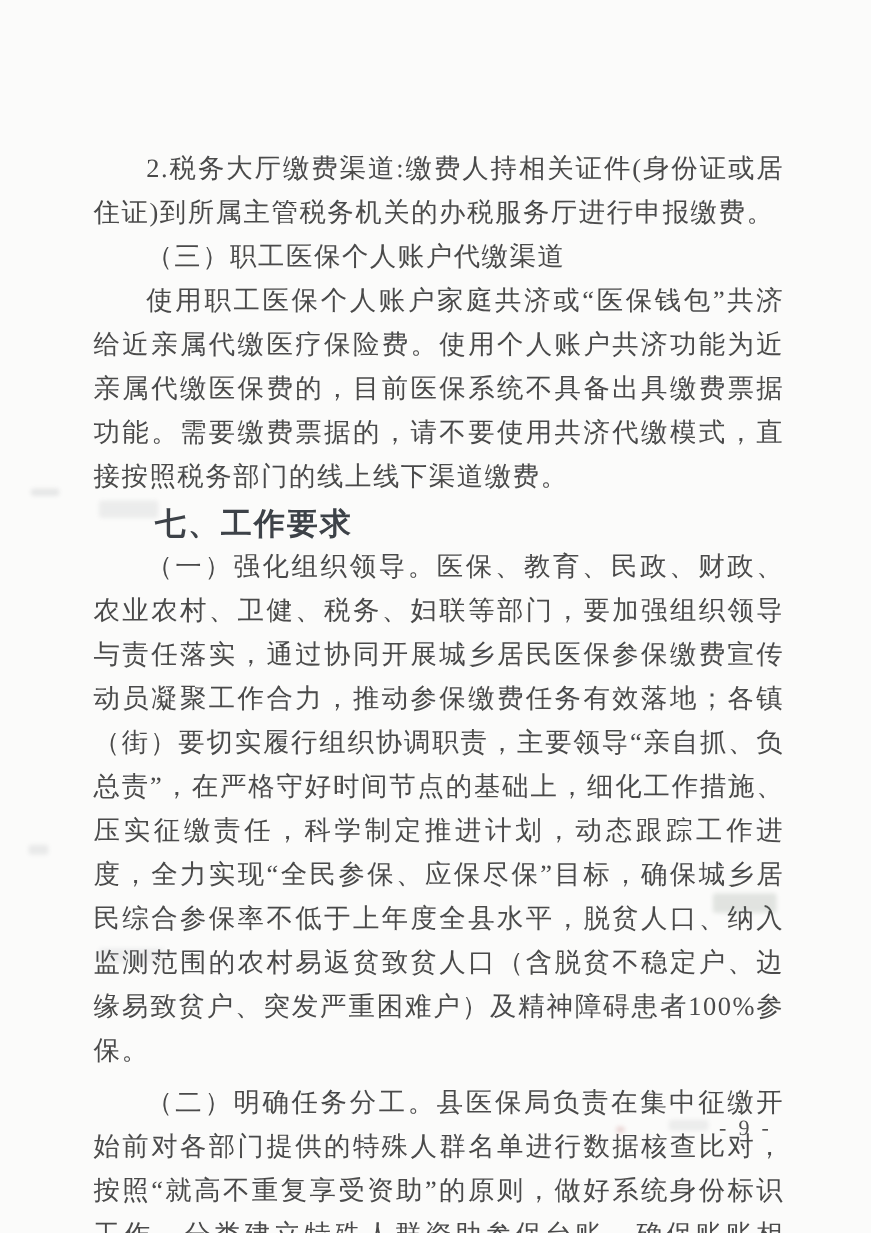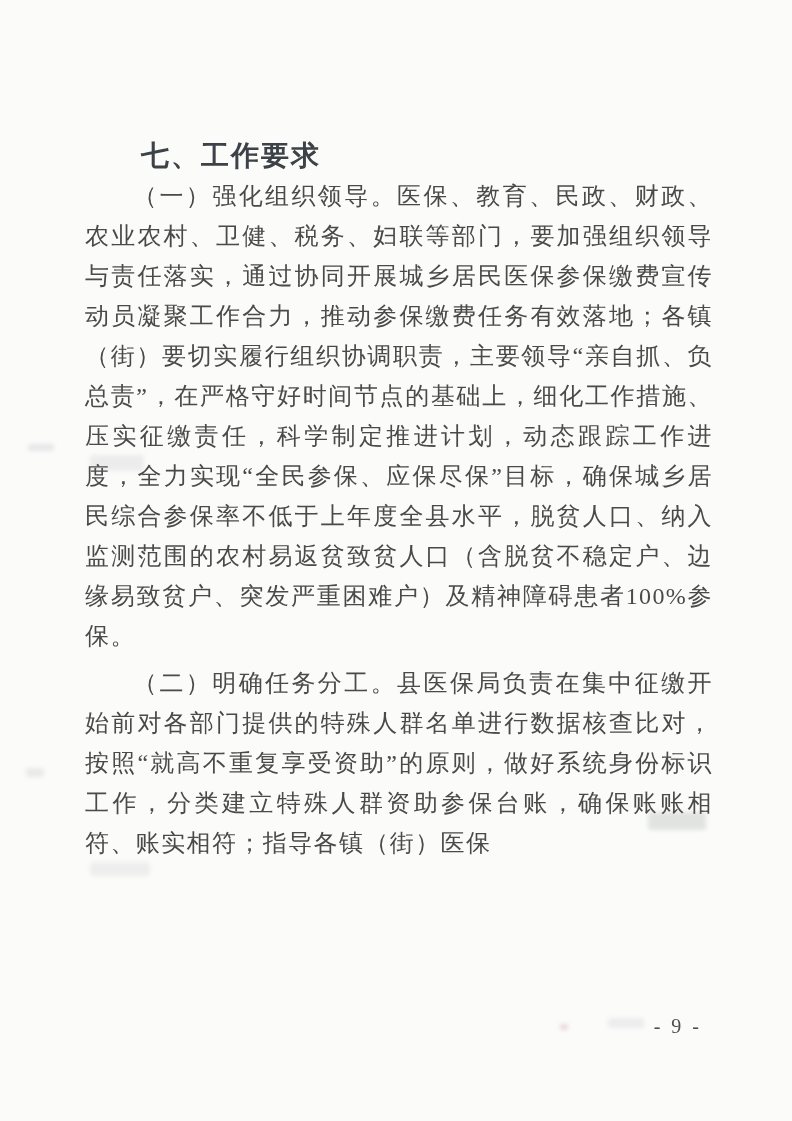--- a/index.html
+++ b/index.html
@@ -77,6 +77,7 @@
 <body>
 
 <div class="scan-page">
+  <p class="body-para">2.税务大厅缴费渠道:缴费人持相关证件(身份证或居住证)到所属主管税务机关的办税服务厅进行申报缴费。</p>
 
 
 

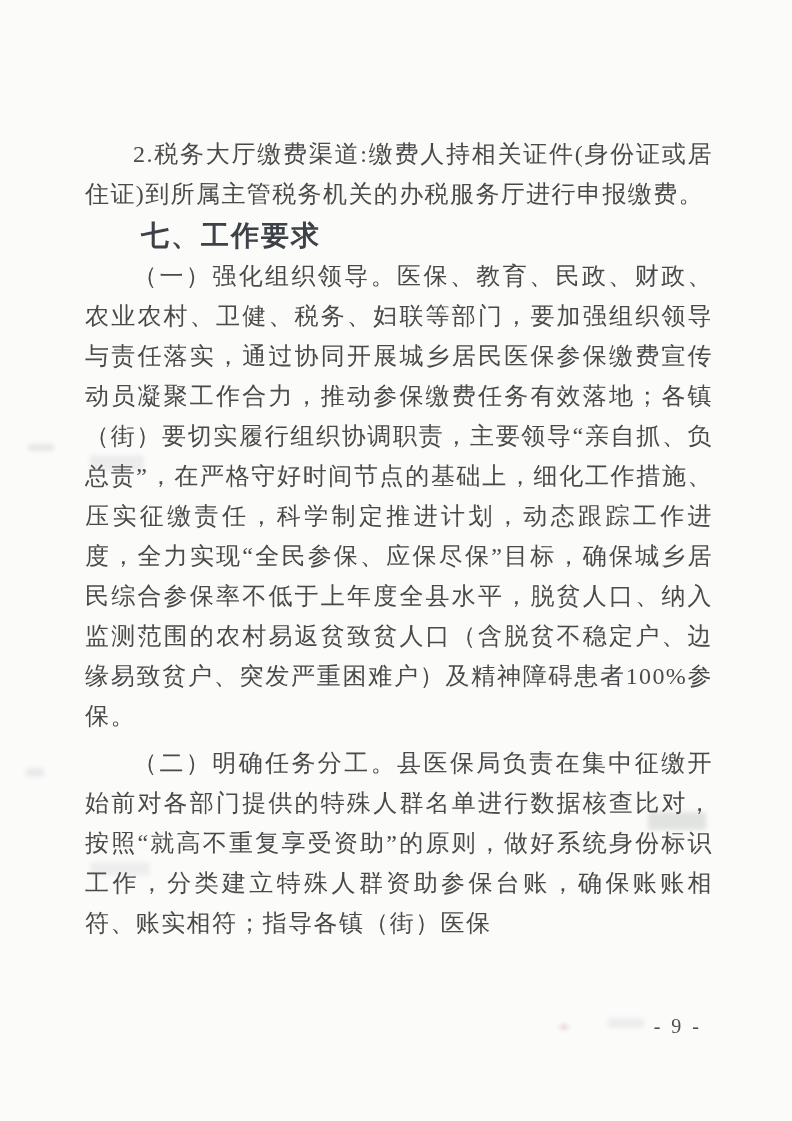--- a/index.html
+++ b/index.html
@@ -79,6 +79,7 @@
 <div class="scan-page">
   <p class="body-para">2.税务大厅缴费渠道:缴费人持相关证件(身份证或居住证)到所属主管税务机关的办税服务厅进行申报缴费。</p>
 
+  <p class="body-para sub-heading-para">（三）职工医保个人账户代缴渠道</p>
 
 
   <h2 class="section-heading">七、工作要求</h2>

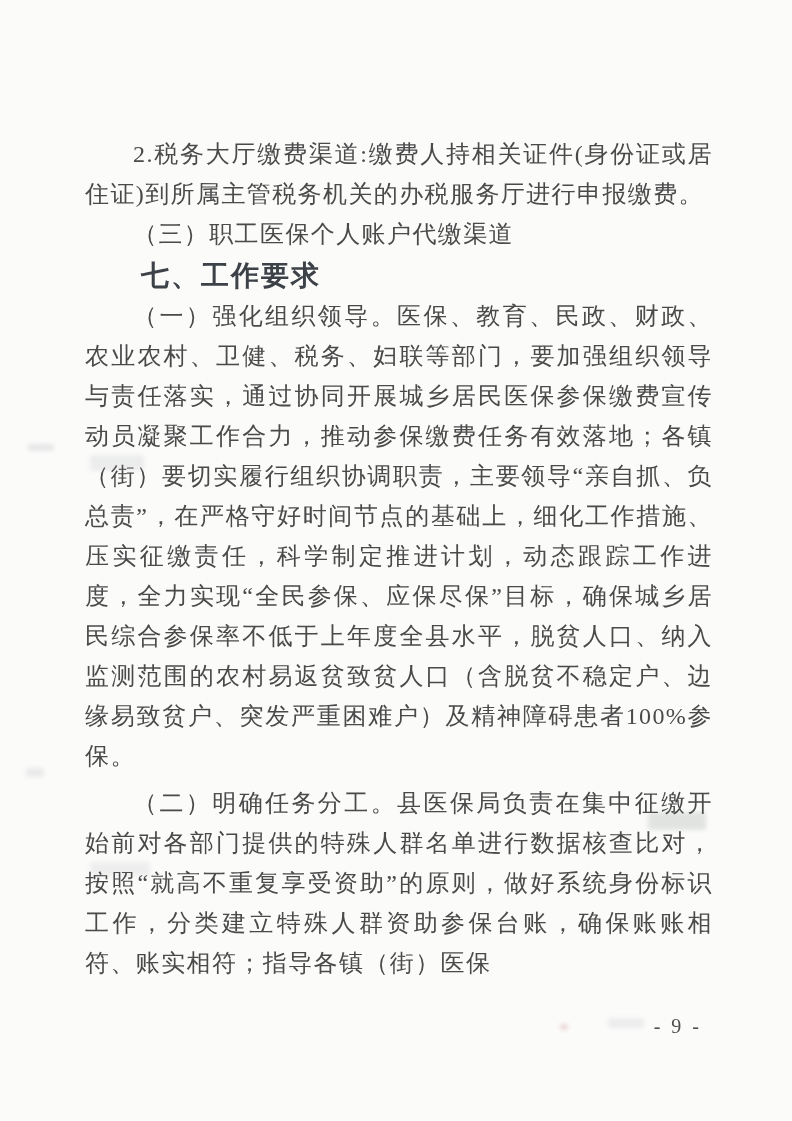--- a/index.html
+++ b/index.html
@@ -81,6 +81,7 @@
 
   <p class="body-para sub-heading-para">（三）职工医保个人账户代缴渠道</p>
 
+  <p class="body-para">使用职工医保个人账户家庭共济或“医保钱包”共济给近亲属代缴医疗保险费。使用个人账户共济功能为近亲属代缴医保费的，目前医保系统不具备出具缴费票据功能。需要缴费票据的，请不要使用共济代缴模式，直接按照税务部门的线上线下渠道缴费。</p>
 
   <h2 class="section-heading">七、工作要求</h2>
 

